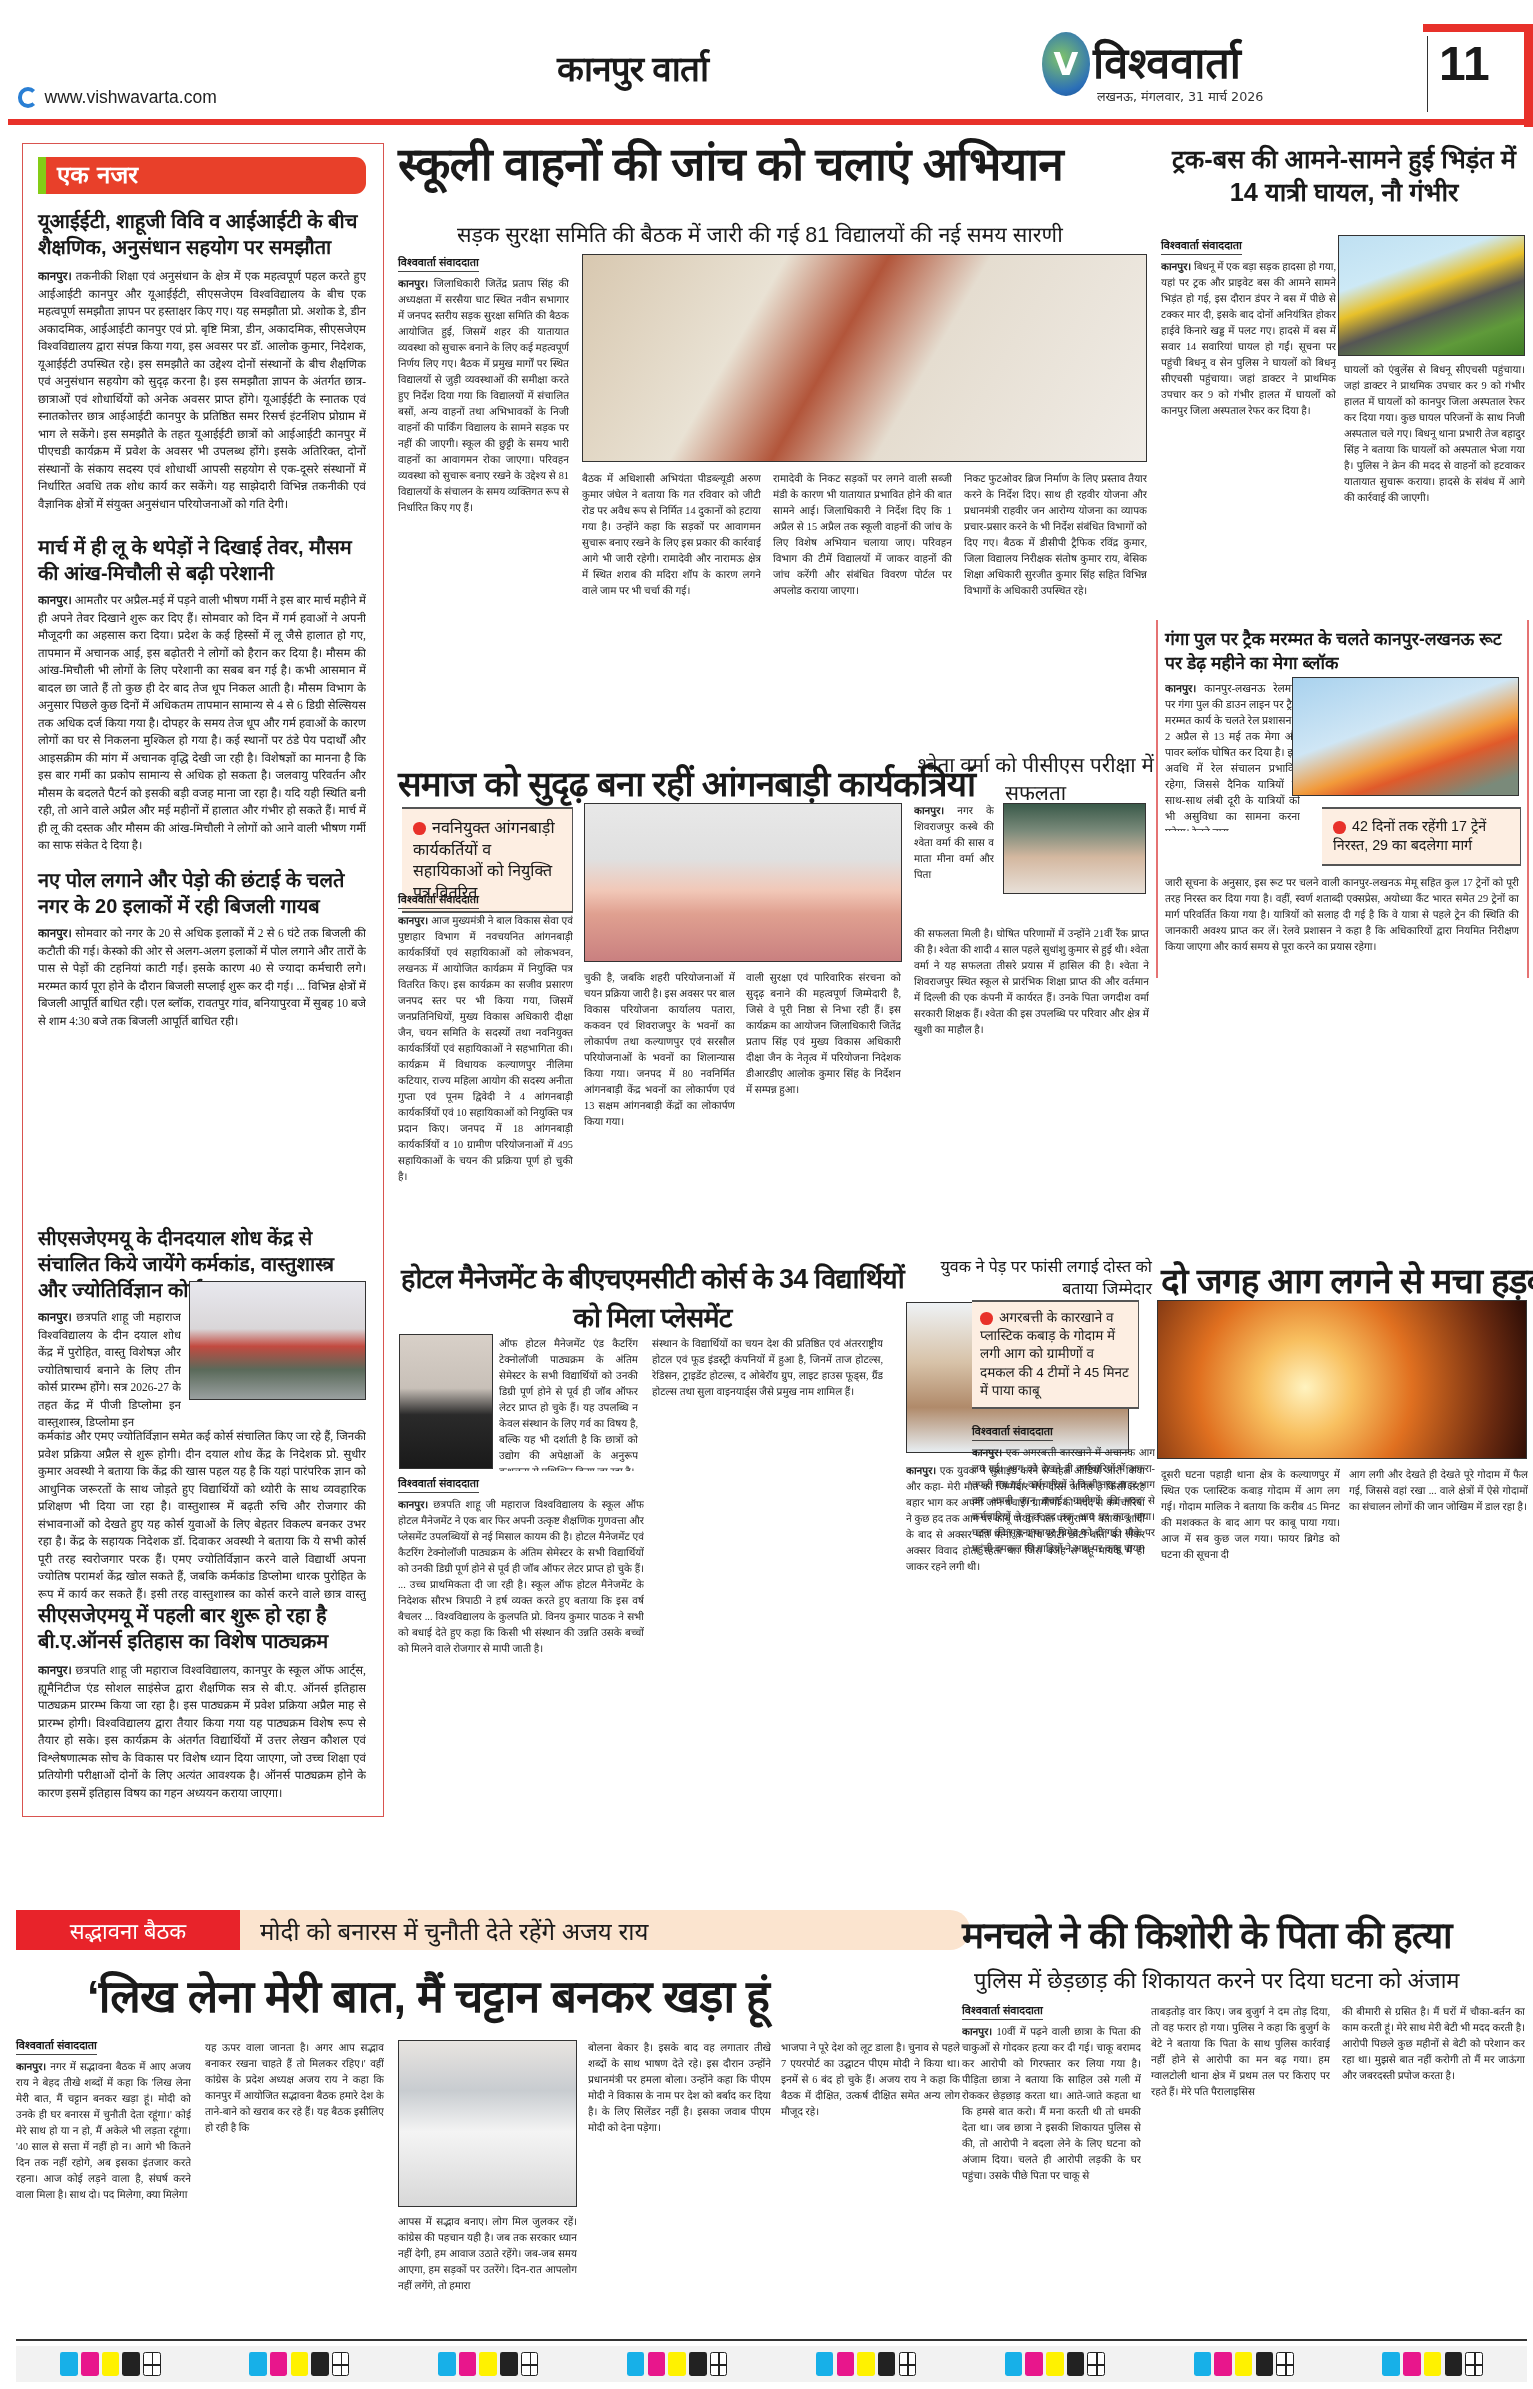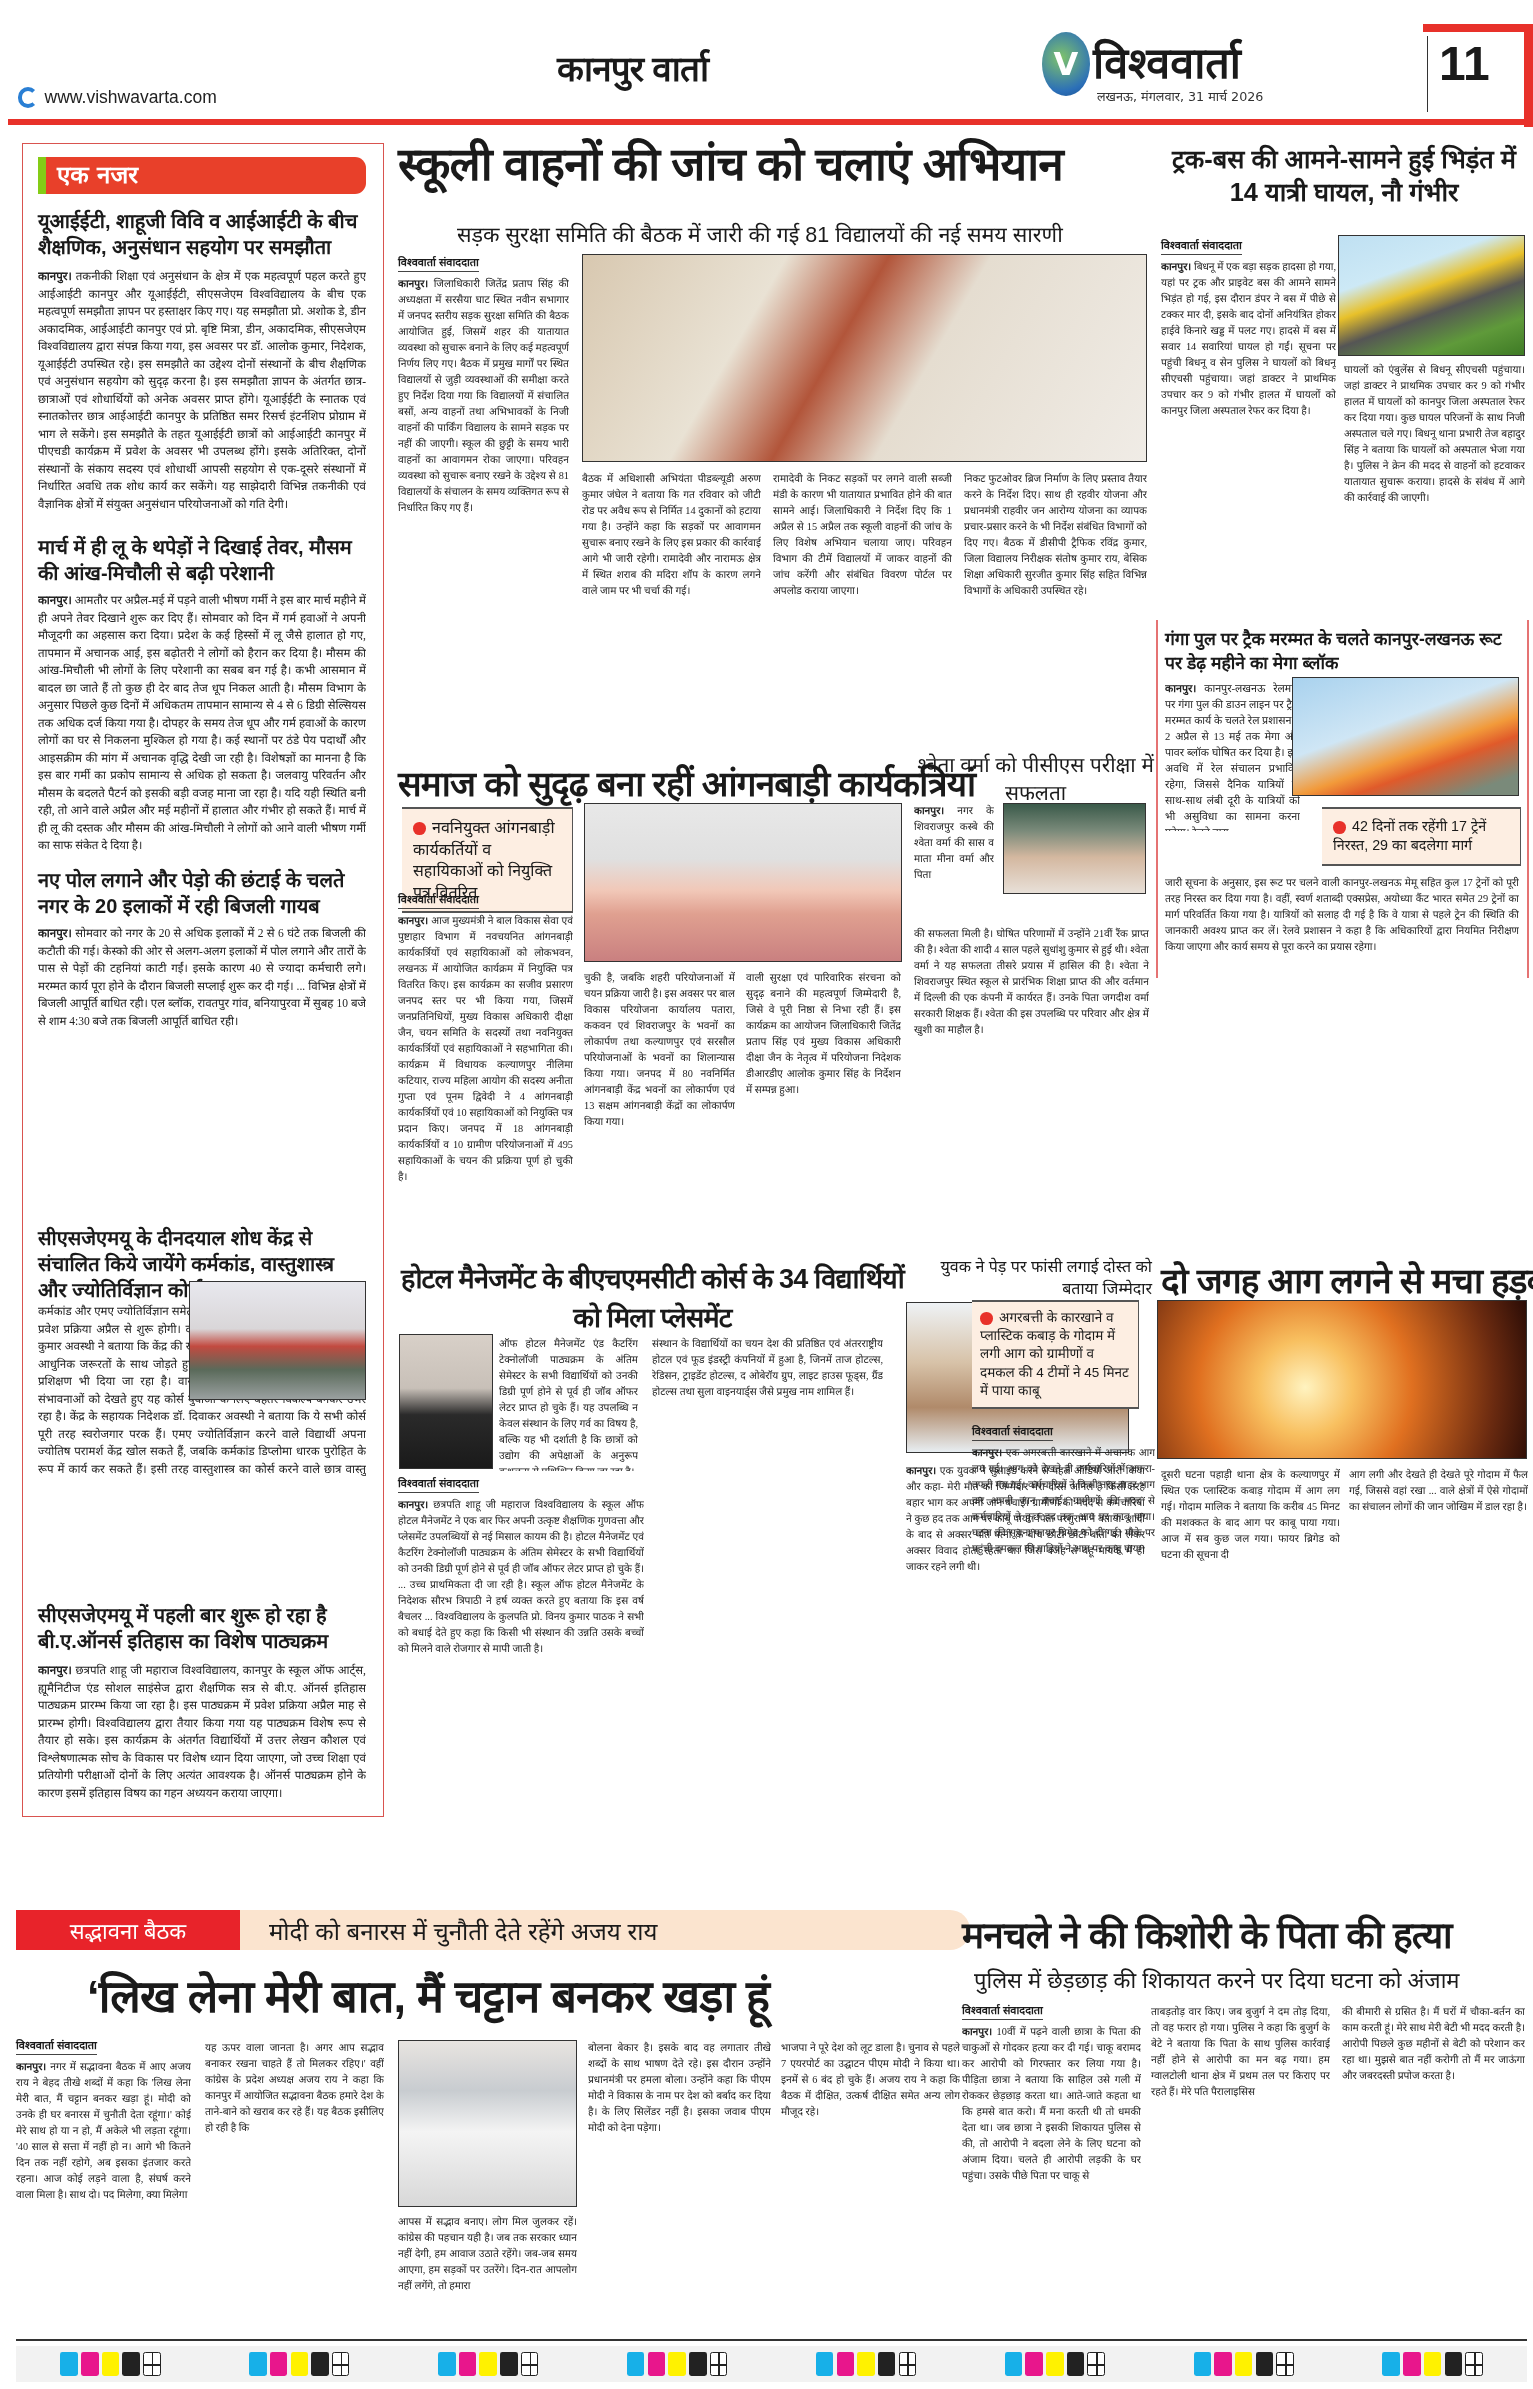--- a/index.html
+++ b/index.html
@@ -87,6 +87,7 @@
 <div class="col" style="left:38px;top:1225px;width:328px">
   <div class="h-side">सीएसजेएमयू के दीनदयाल शोध केंद्र से संचालित किये जायेंगे कर्मकांड, वास्तुशास्त्र और ज्योतिर्विज्ञान कोर्स</div>
   <div class="photo photo-building" style="position:absolute;left:151px;top:56px;width:177px;height:119px"></div>
+  <div class="body-txt" style="margin-top:6.4px;width:143px;height:119px;overflow:hidden"><b>कानपुर।</b> <span>छत्रपति शाहू जी महाराज विश्वविद्यालय के दीन दयाल शोध केंद्र में पुरोहित, वास्तु विशेषज्ञ और ज्योतिषाचार्य बनाने के लिए तीन कोर्स प्रारम्भ होंगे। सत्र 2026-27 के तहत केंद्र में पीजी डिप्लोमा इन वास्तुशास्त्र, डिप्लोमा इन</span></div>
   <div class="body-txt" style="height:175px;overflow:hidden">कर्मकांड और एमए ज्योतिर्विज्ञान समेत कई कोर्स संचालित किए जा रहे हैं, जिनकी प्रवेश प्रक्रिया अप्रैल से शुरू होगी। दीन दयाल शोध केंद्र के निदेशक प्रो. सुधीर कुमार अवस्थी ने बताया कि केंद्र की खास पहल यह है कि यहां पारंपरिक ज्ञान को आधुनिक जरूरतों के साथ जोड़ते हुए विद्यार्थियों को थ्योरी के साथ व्यवहारिक प्रशिक्षण भी दिया जा रहा है। वास्तुशास्त्र में बढ़ती रुचि और रोजगार की संभावनाओं को देखते हुए यह कोर्स युवाओं के लिए बेहतर विकल्प बनकर उभर रहा है। केंद्र के सहायक निदेशक डॉ. दिवाकर अवस्थी ने बताया कि ये सभी कोर्स पूरी तरह स्वरोजगार परक हैं। एमए ज्योतिर्विज्ञान करने वाले विद्यार्थी अपना ज्योतिष परामर्श केंद्र खोल सकते हैं, जबकि कर्मकांड डिप्लोमा धारक पुरोहित के रूप में कार्य कर सकते हैं। इसी तरह वास्तुशास्त्र का कोर्स करने वाले छात्र वास्तु सलाहकार बनकर अपना करियर शुरू कर सकते हैं।</div>
 </div>
 <div class="col" style="left:38px;top:1602px;width:328px">

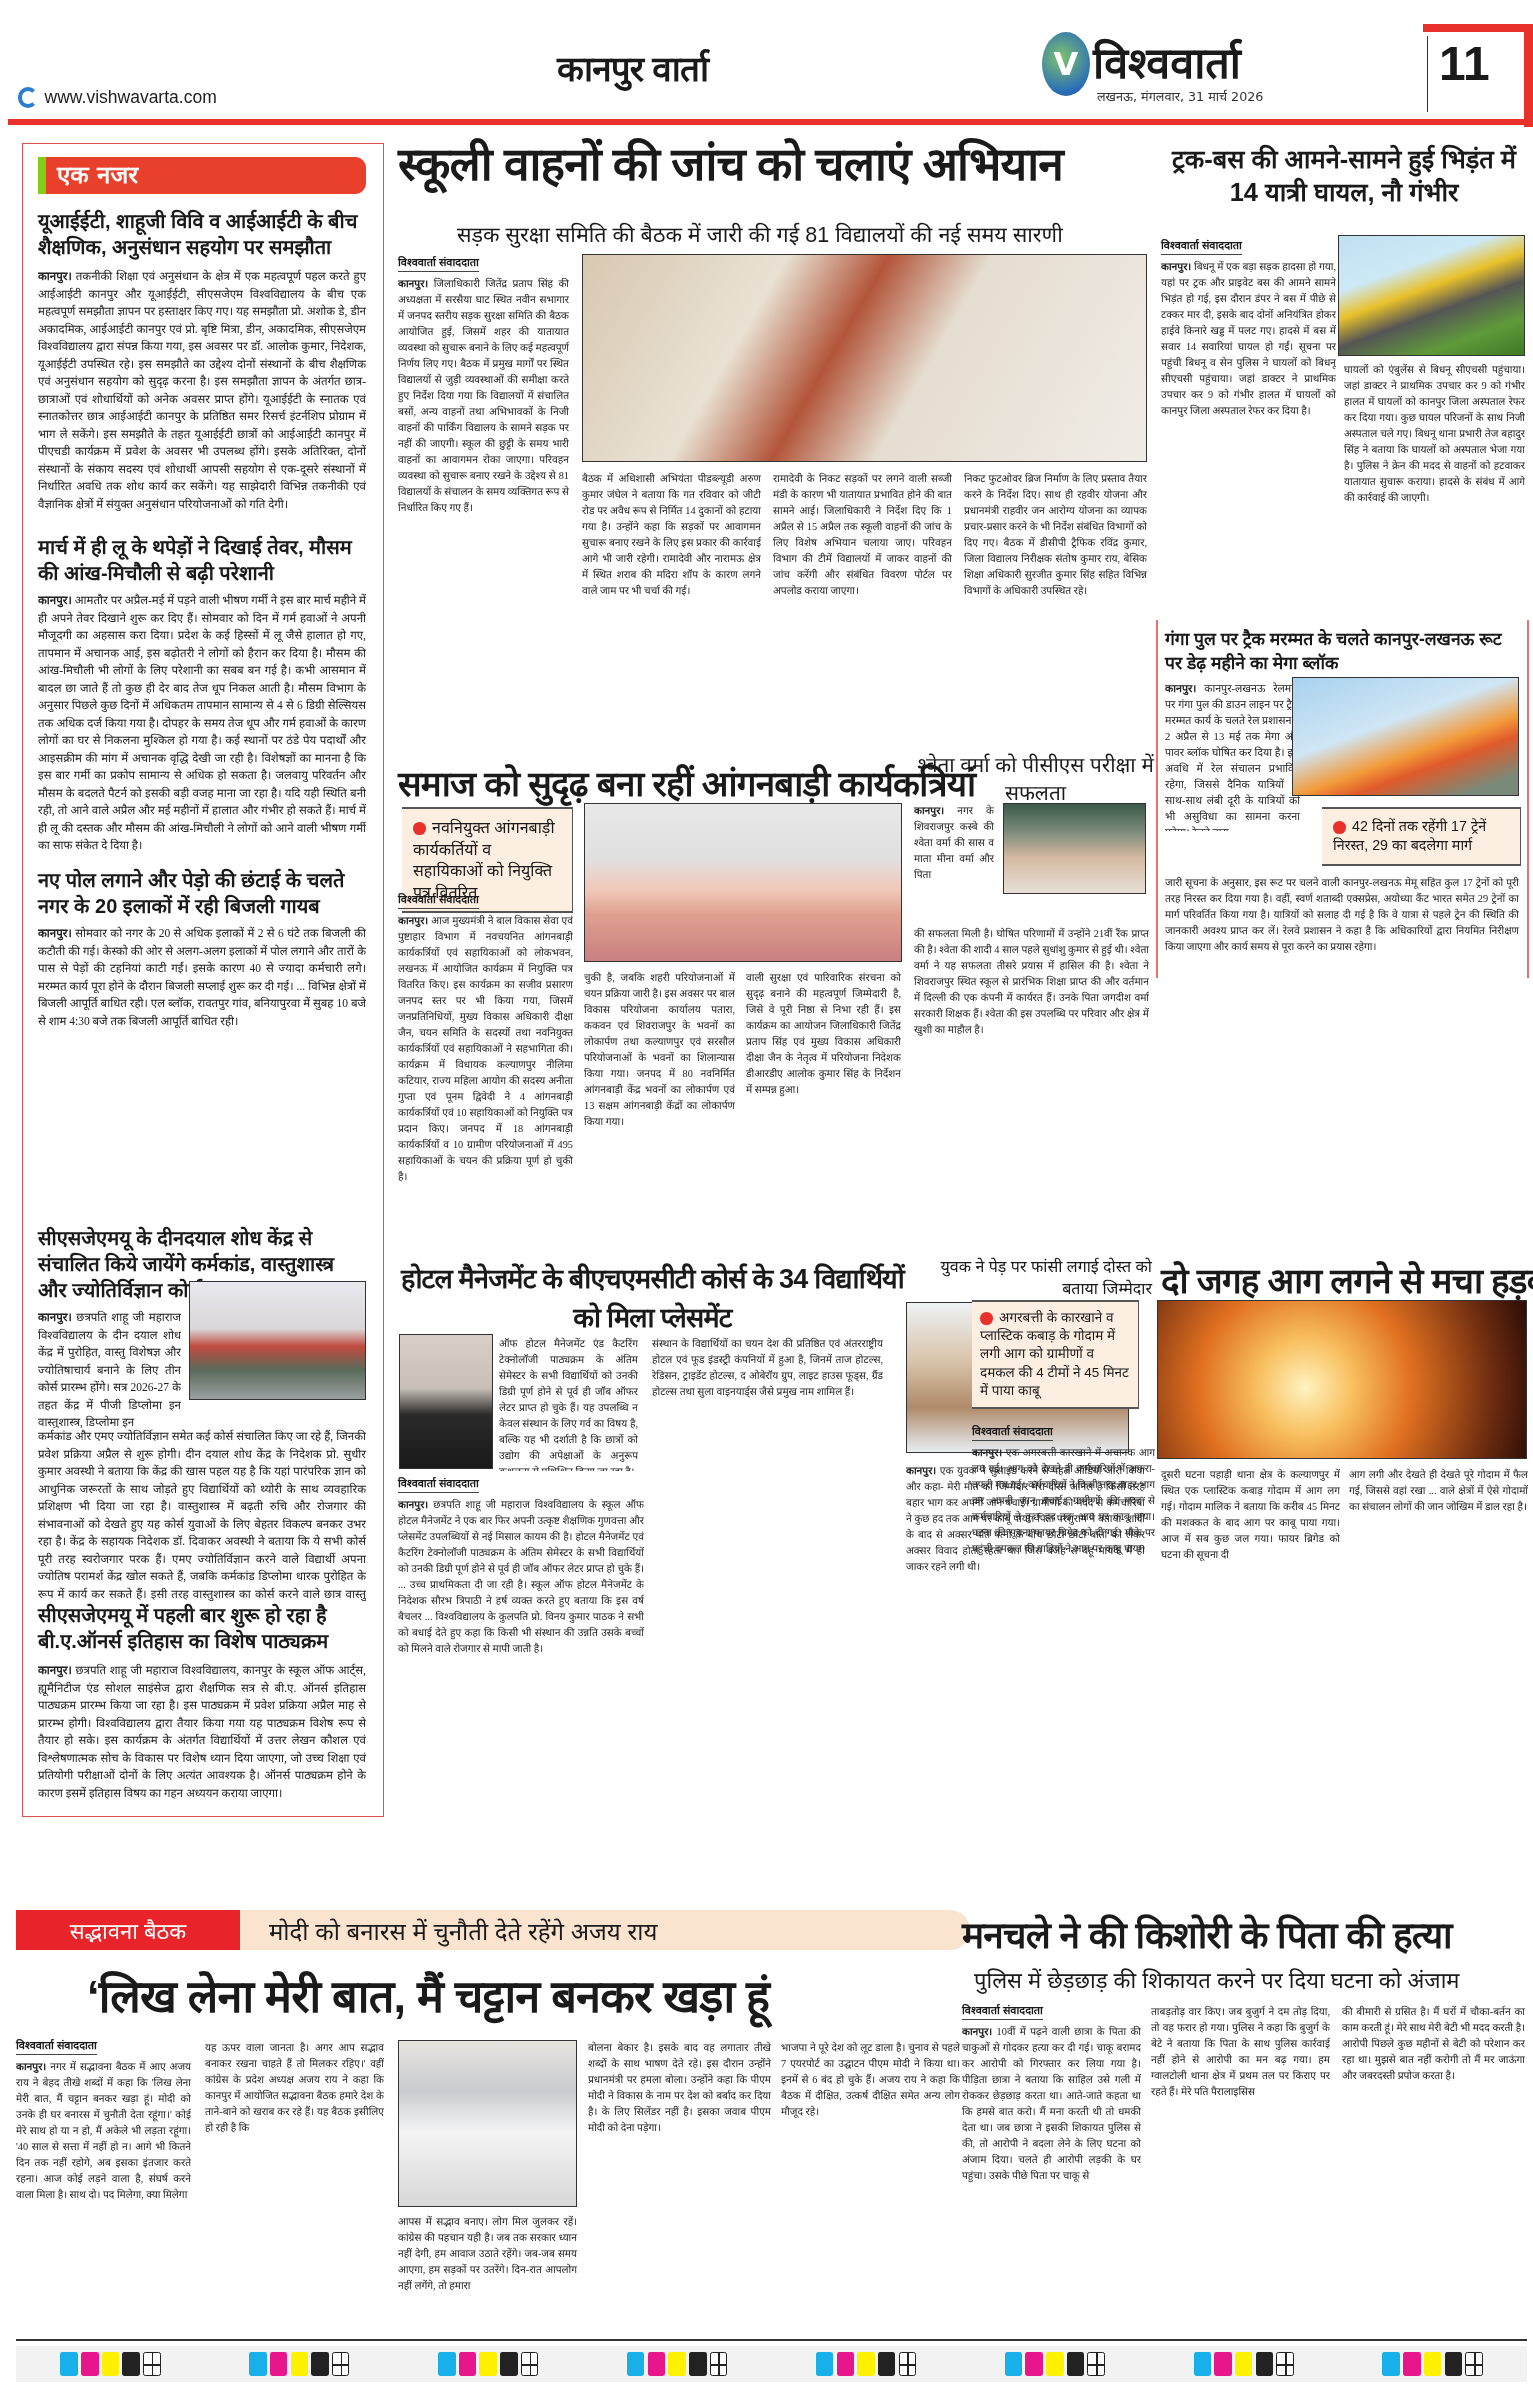--- a/index.html
+++ b/index.html
@@ -42,7 +42,7 @@
 .hrule{background:#333;height:2.4px}
 .sadbhav{left:16px;top:1910px;width:954px;height:40px;display:flex;border-radius:0 20px 20px 0;overflow:hidden}
 .sadbhav .tag{background:#e8232a;color:#fff;width:224px;font-size:22px;display:flex;align-items:center;justify-content:center;font-family:"Liberation Sans",sans-serif}
-.sadbhav .txt{background:#fbe4cf;flex:1;font-size:24px;display:flex;align-items:center;padding-left:29px;font-family:"Liberation Sans",sans-serif}
+.sadbhav .txt{background:#fbe4cf;flex:1;font-size:24px;display:flex;align-items:center;padding-left:20px;font-family:"Liberation Sans",sans-serif}
 .regbar{display:flex;gap:3.2px;align-items:center}
 .regbar span{width:17.5px;height:24px;border-radius:2.4px}
 .reg-c{background:#17b0e8}.reg-m{background:#e8168c}.reg-y{background:#fff200}.reg-k{background:#222}

